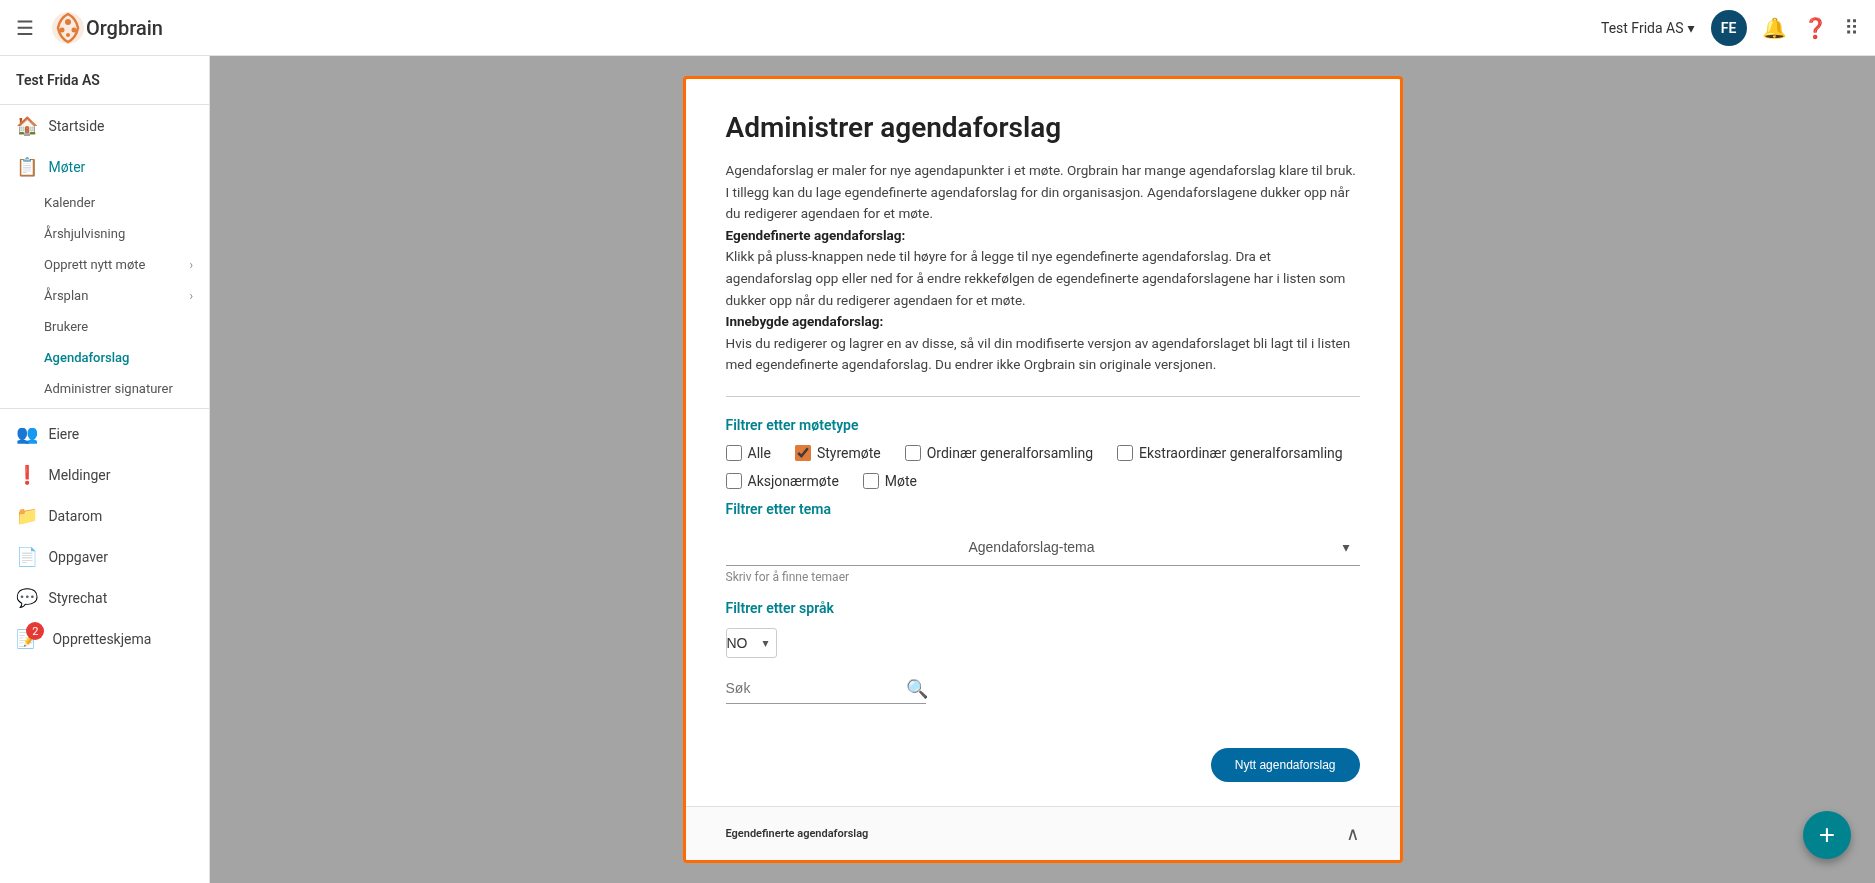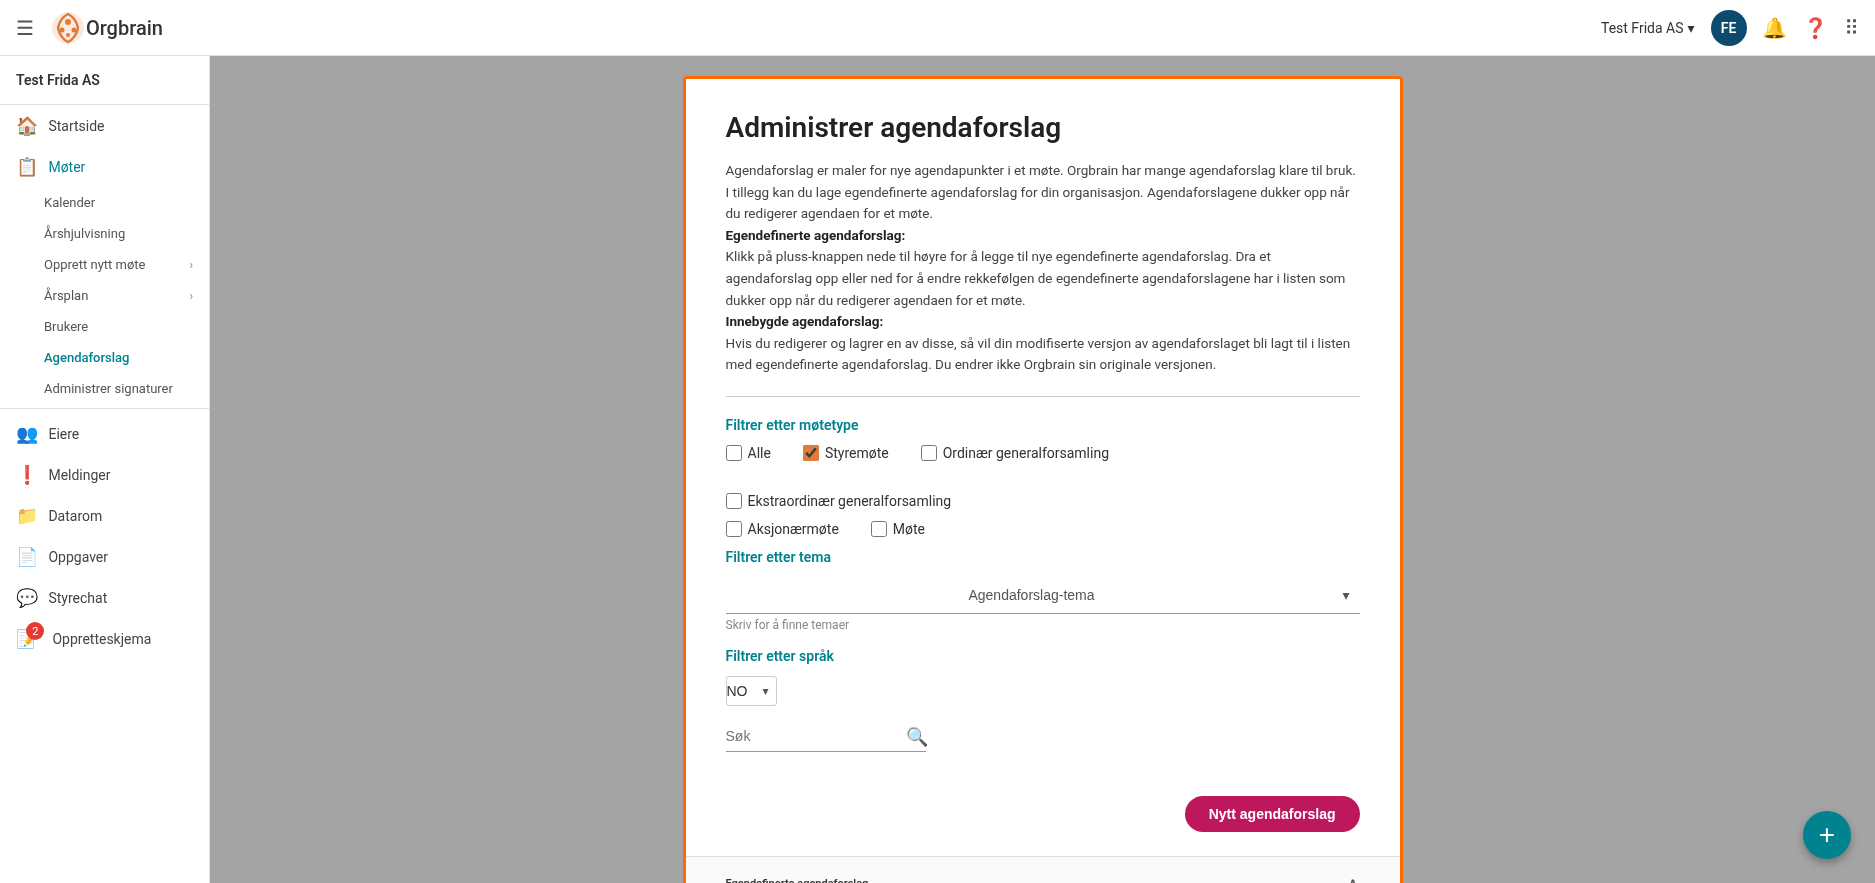--- a/index.html
+++ b/index.html
@@ -71,7 +71,7 @@
     
     .filter-label { color: #00838f; font-size: 14px; font-weight: 600; margin-bottom: 12px; cursor: pointer; }
 
-    .checkbox-row { display: flex; align-items: center; gap: 32px; margin-bottom: 12px; flex-wrap: wrap; }
+    .checkbox-row { display: flex; align-items: center; gap: 24px; margin-bottom: 12px; flex-wrap: wrap; }
     .checkbox-item { display: flex; align-items: center; gap: 6px; font-size: 14px; color: #333; }
     .checkbox-item input[type="checkbox"] { width: 16px; height: 16px; cursor: pointer; accent-color: #e07b39; }
 

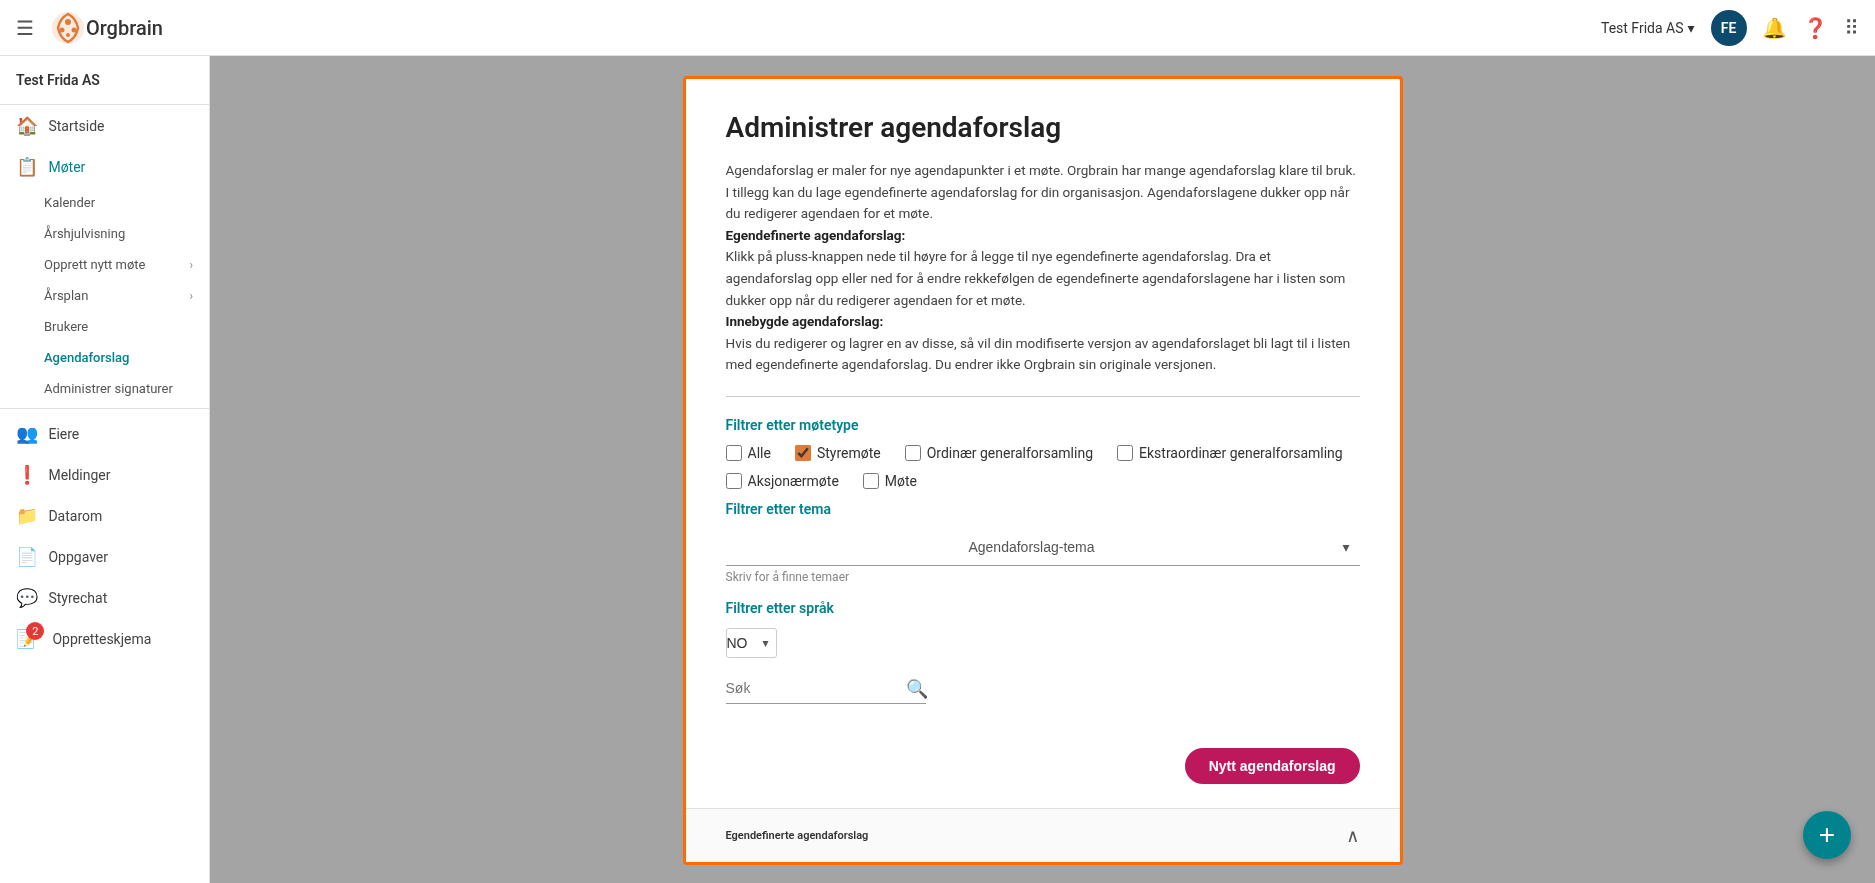--- a/index.html
+++ b/index.html
@@ -113,8 +113,8 @@
 
     .modal-footer { display: flex; justify-content: flex-end; padding: 0 40px 24px; }
     .btn-primary {
-      background: #be185d; color: #fff; border: none; border-radius: 24px;
-      padding: 10px 24px; font-size: 14px; font-weight: 700; cursor: pointer;
+      background: #0369a1; color: #fff; border: none; border-radius: 24px;
+      padding: 10px 24px; font-size: 12px; font-weight: 400; cursor: pointer;
       transition: background 0.15s;
     }
 

